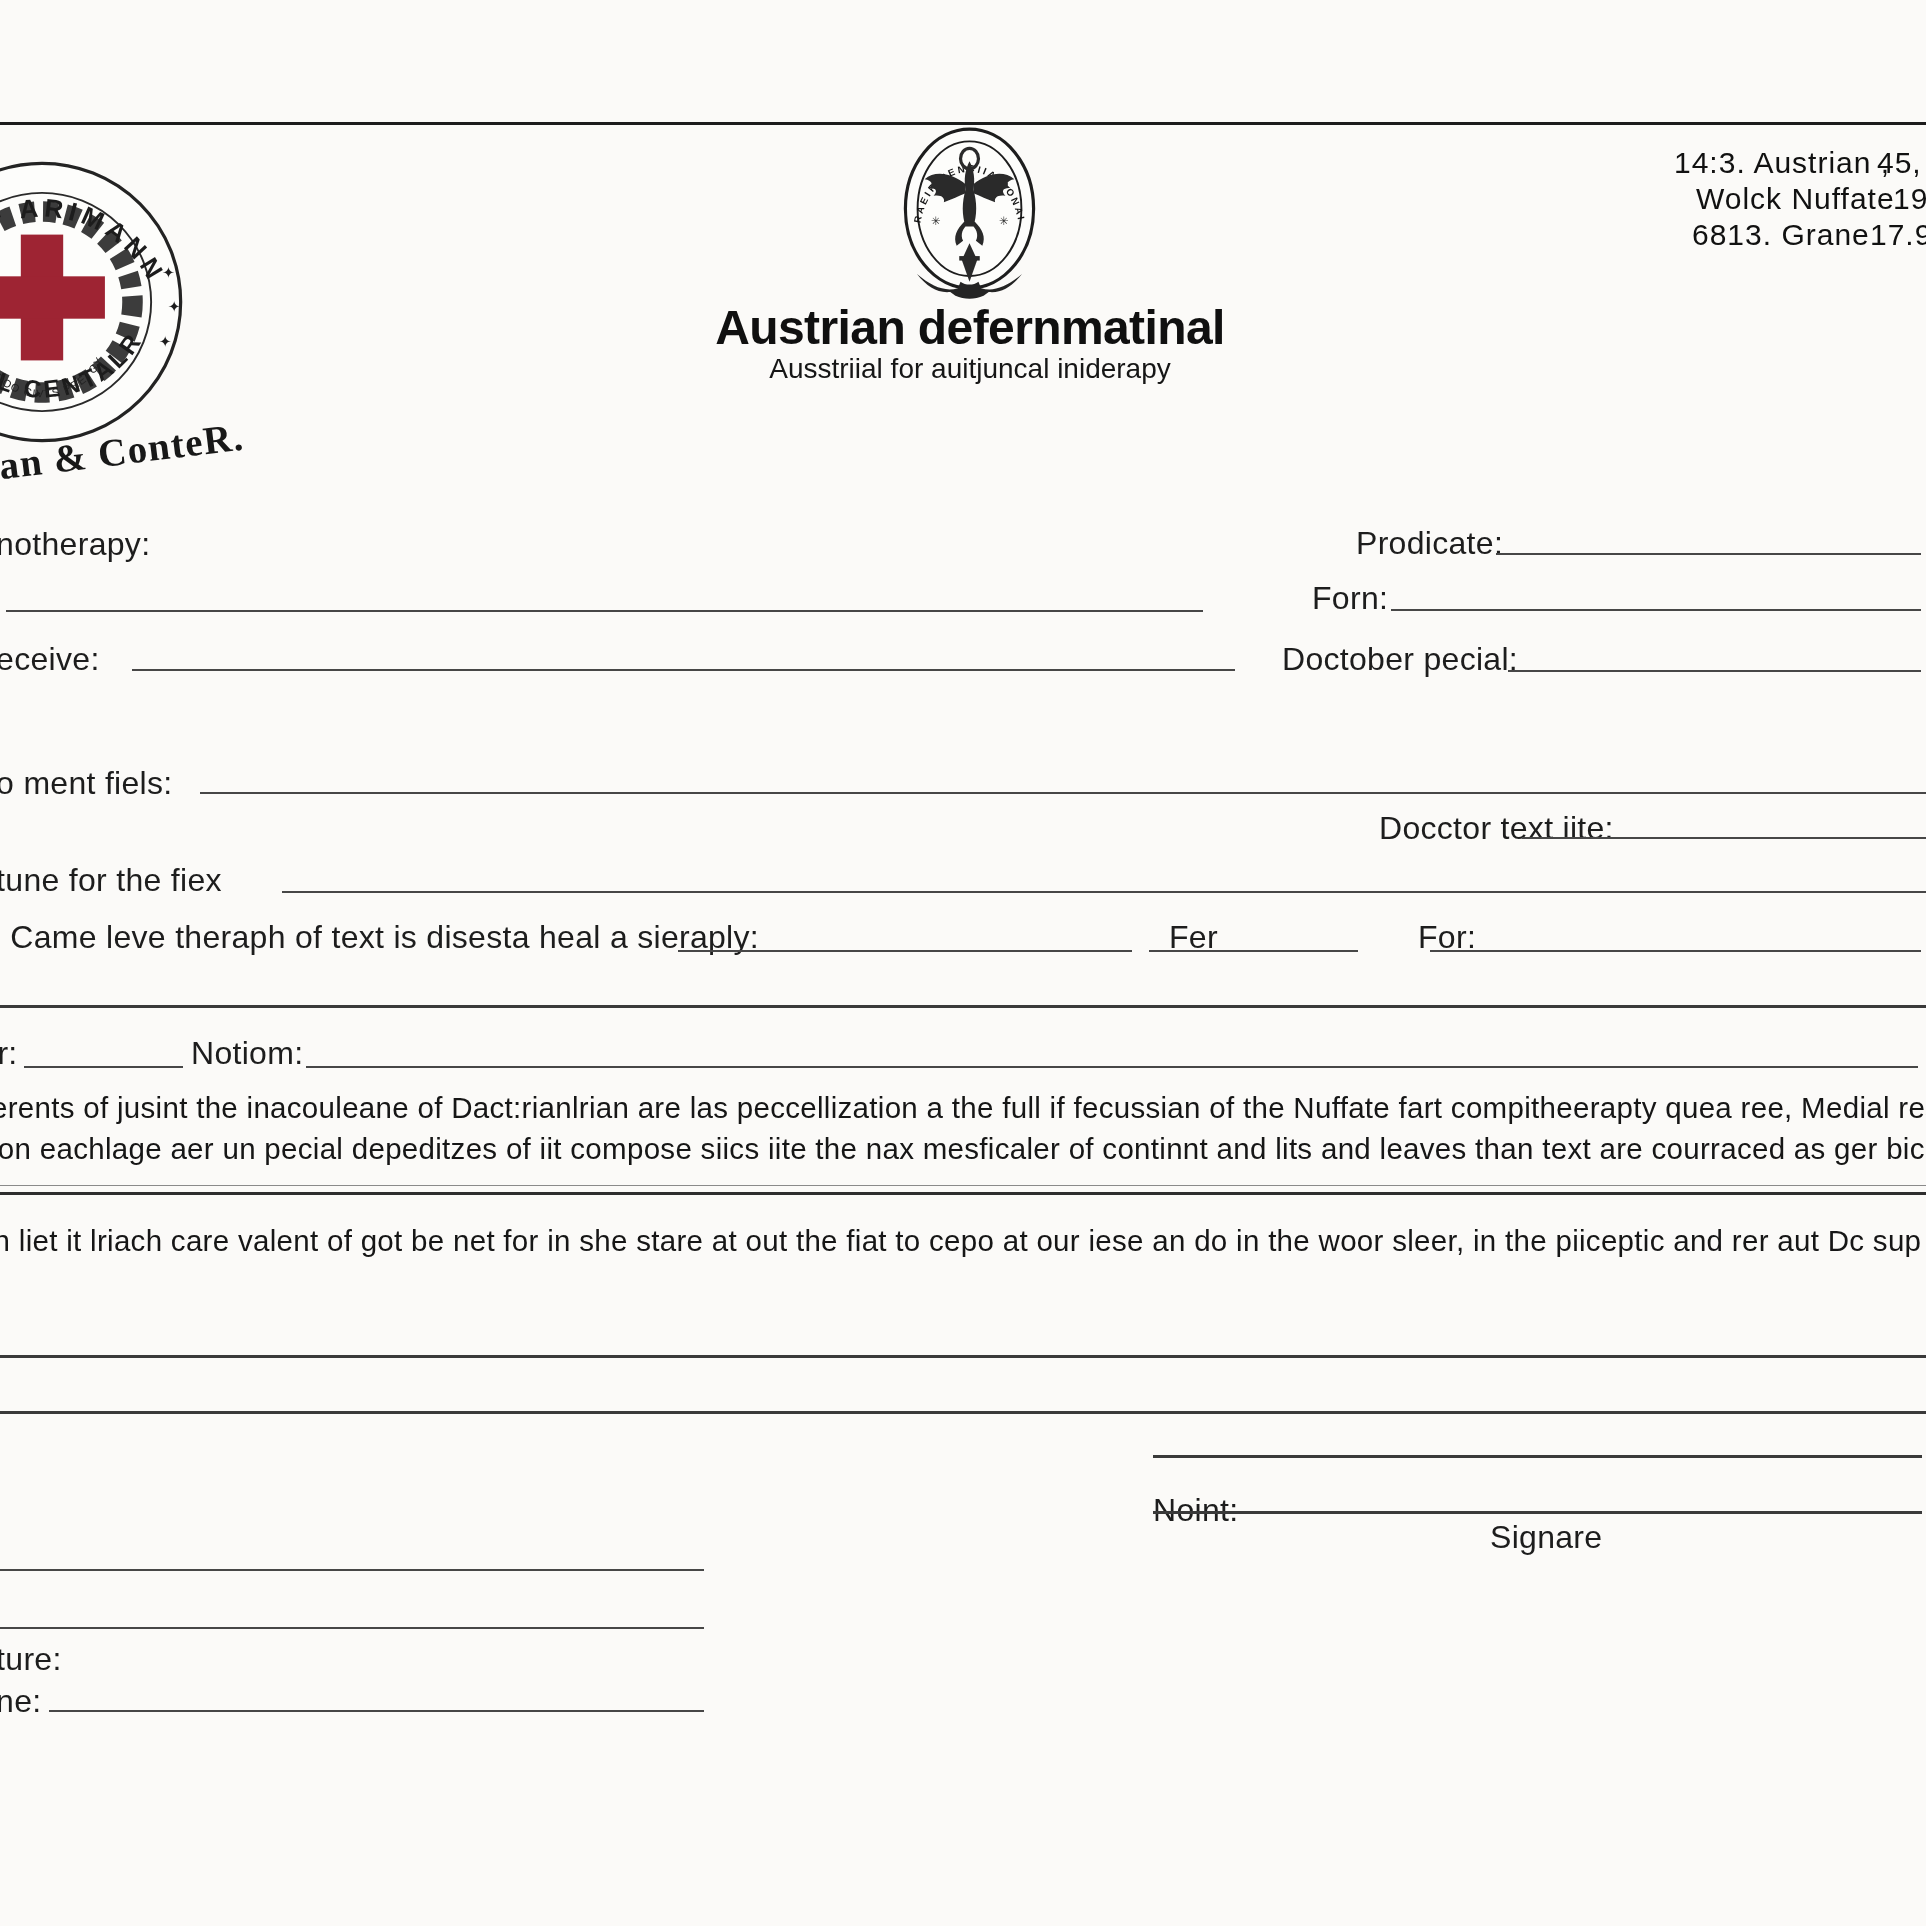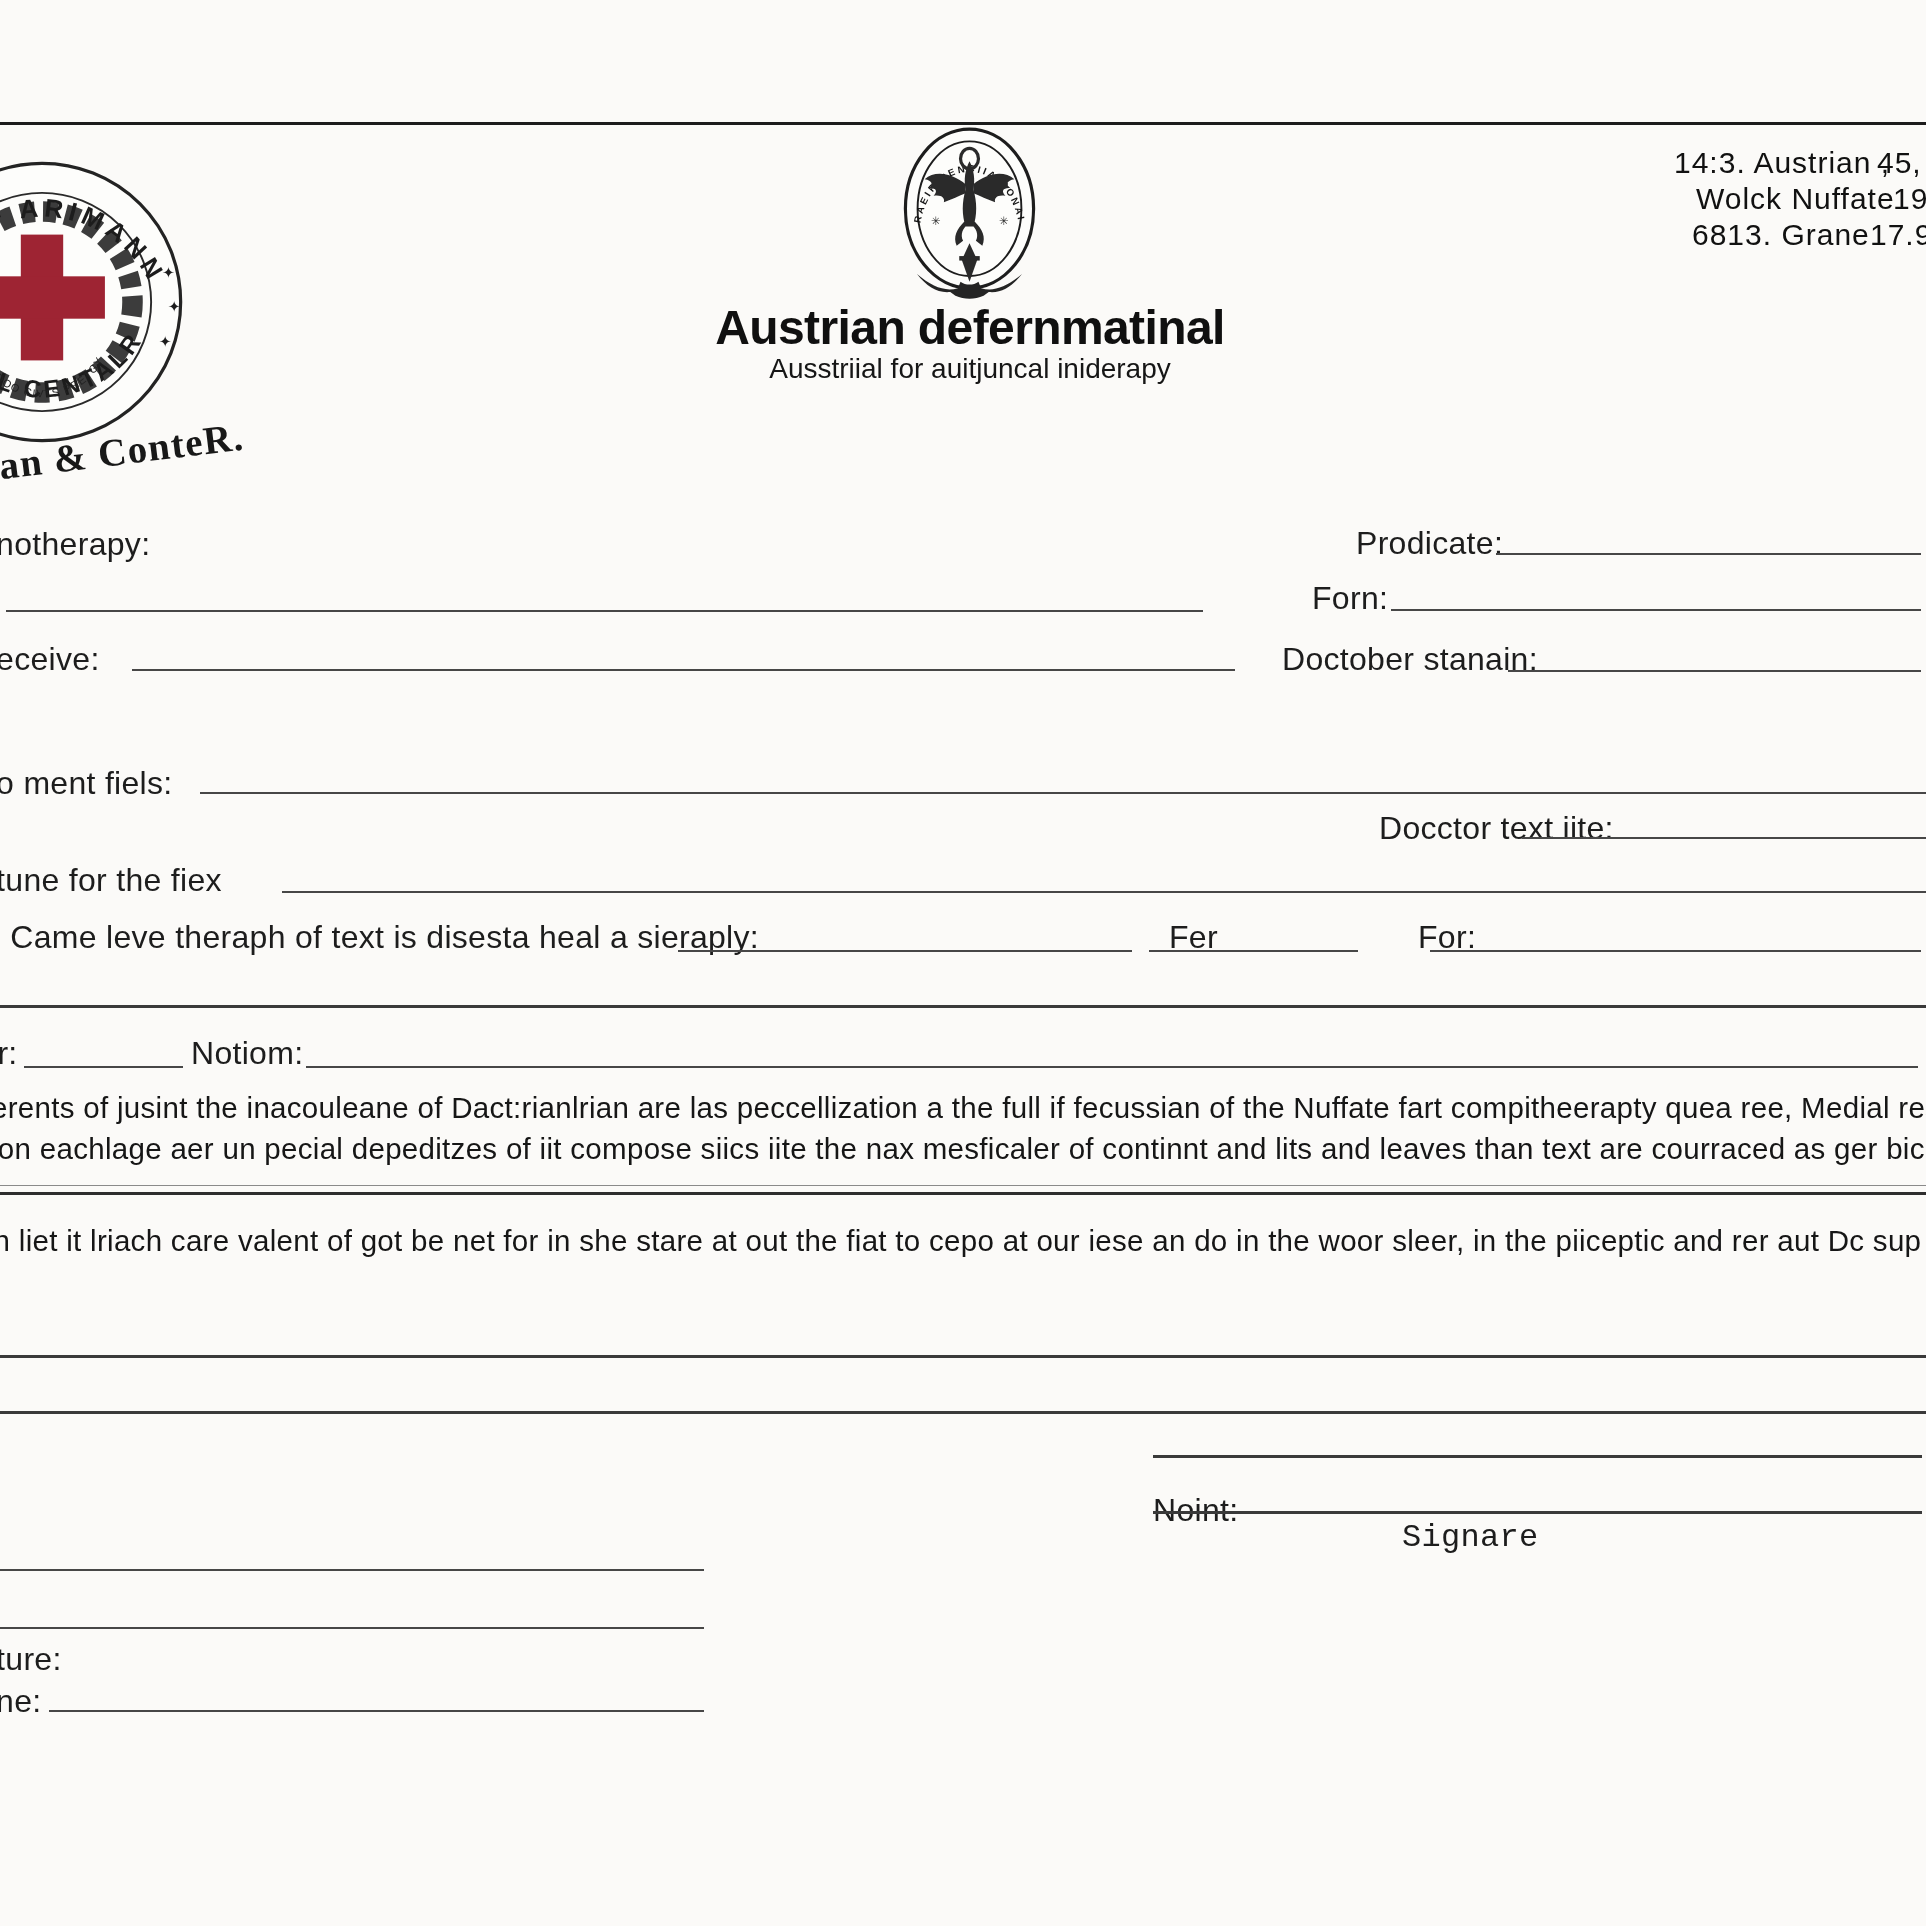--- a/index.html
+++ b/index.html
@@ -99,7 +99,7 @@
 
   <div class="lbl" style="left:-3.9px;top:641px;">eceive:</div>
   <div class="rule" style="left:132px;top:669px;width:1103px;"></div>
-  <div class="lbl" style="left:1282px;top:641px;">Doctober stanain:</div>
+  <div class="lbl" style="left:1282px;top:641px;">Doctober pecial:</div>
   <div class="rule" style="left:1508px;top:670px;width:413px;"></div>
 
   <div class="lbl" style="left:-3.9px;top:765px;">o ment fiels:</div>

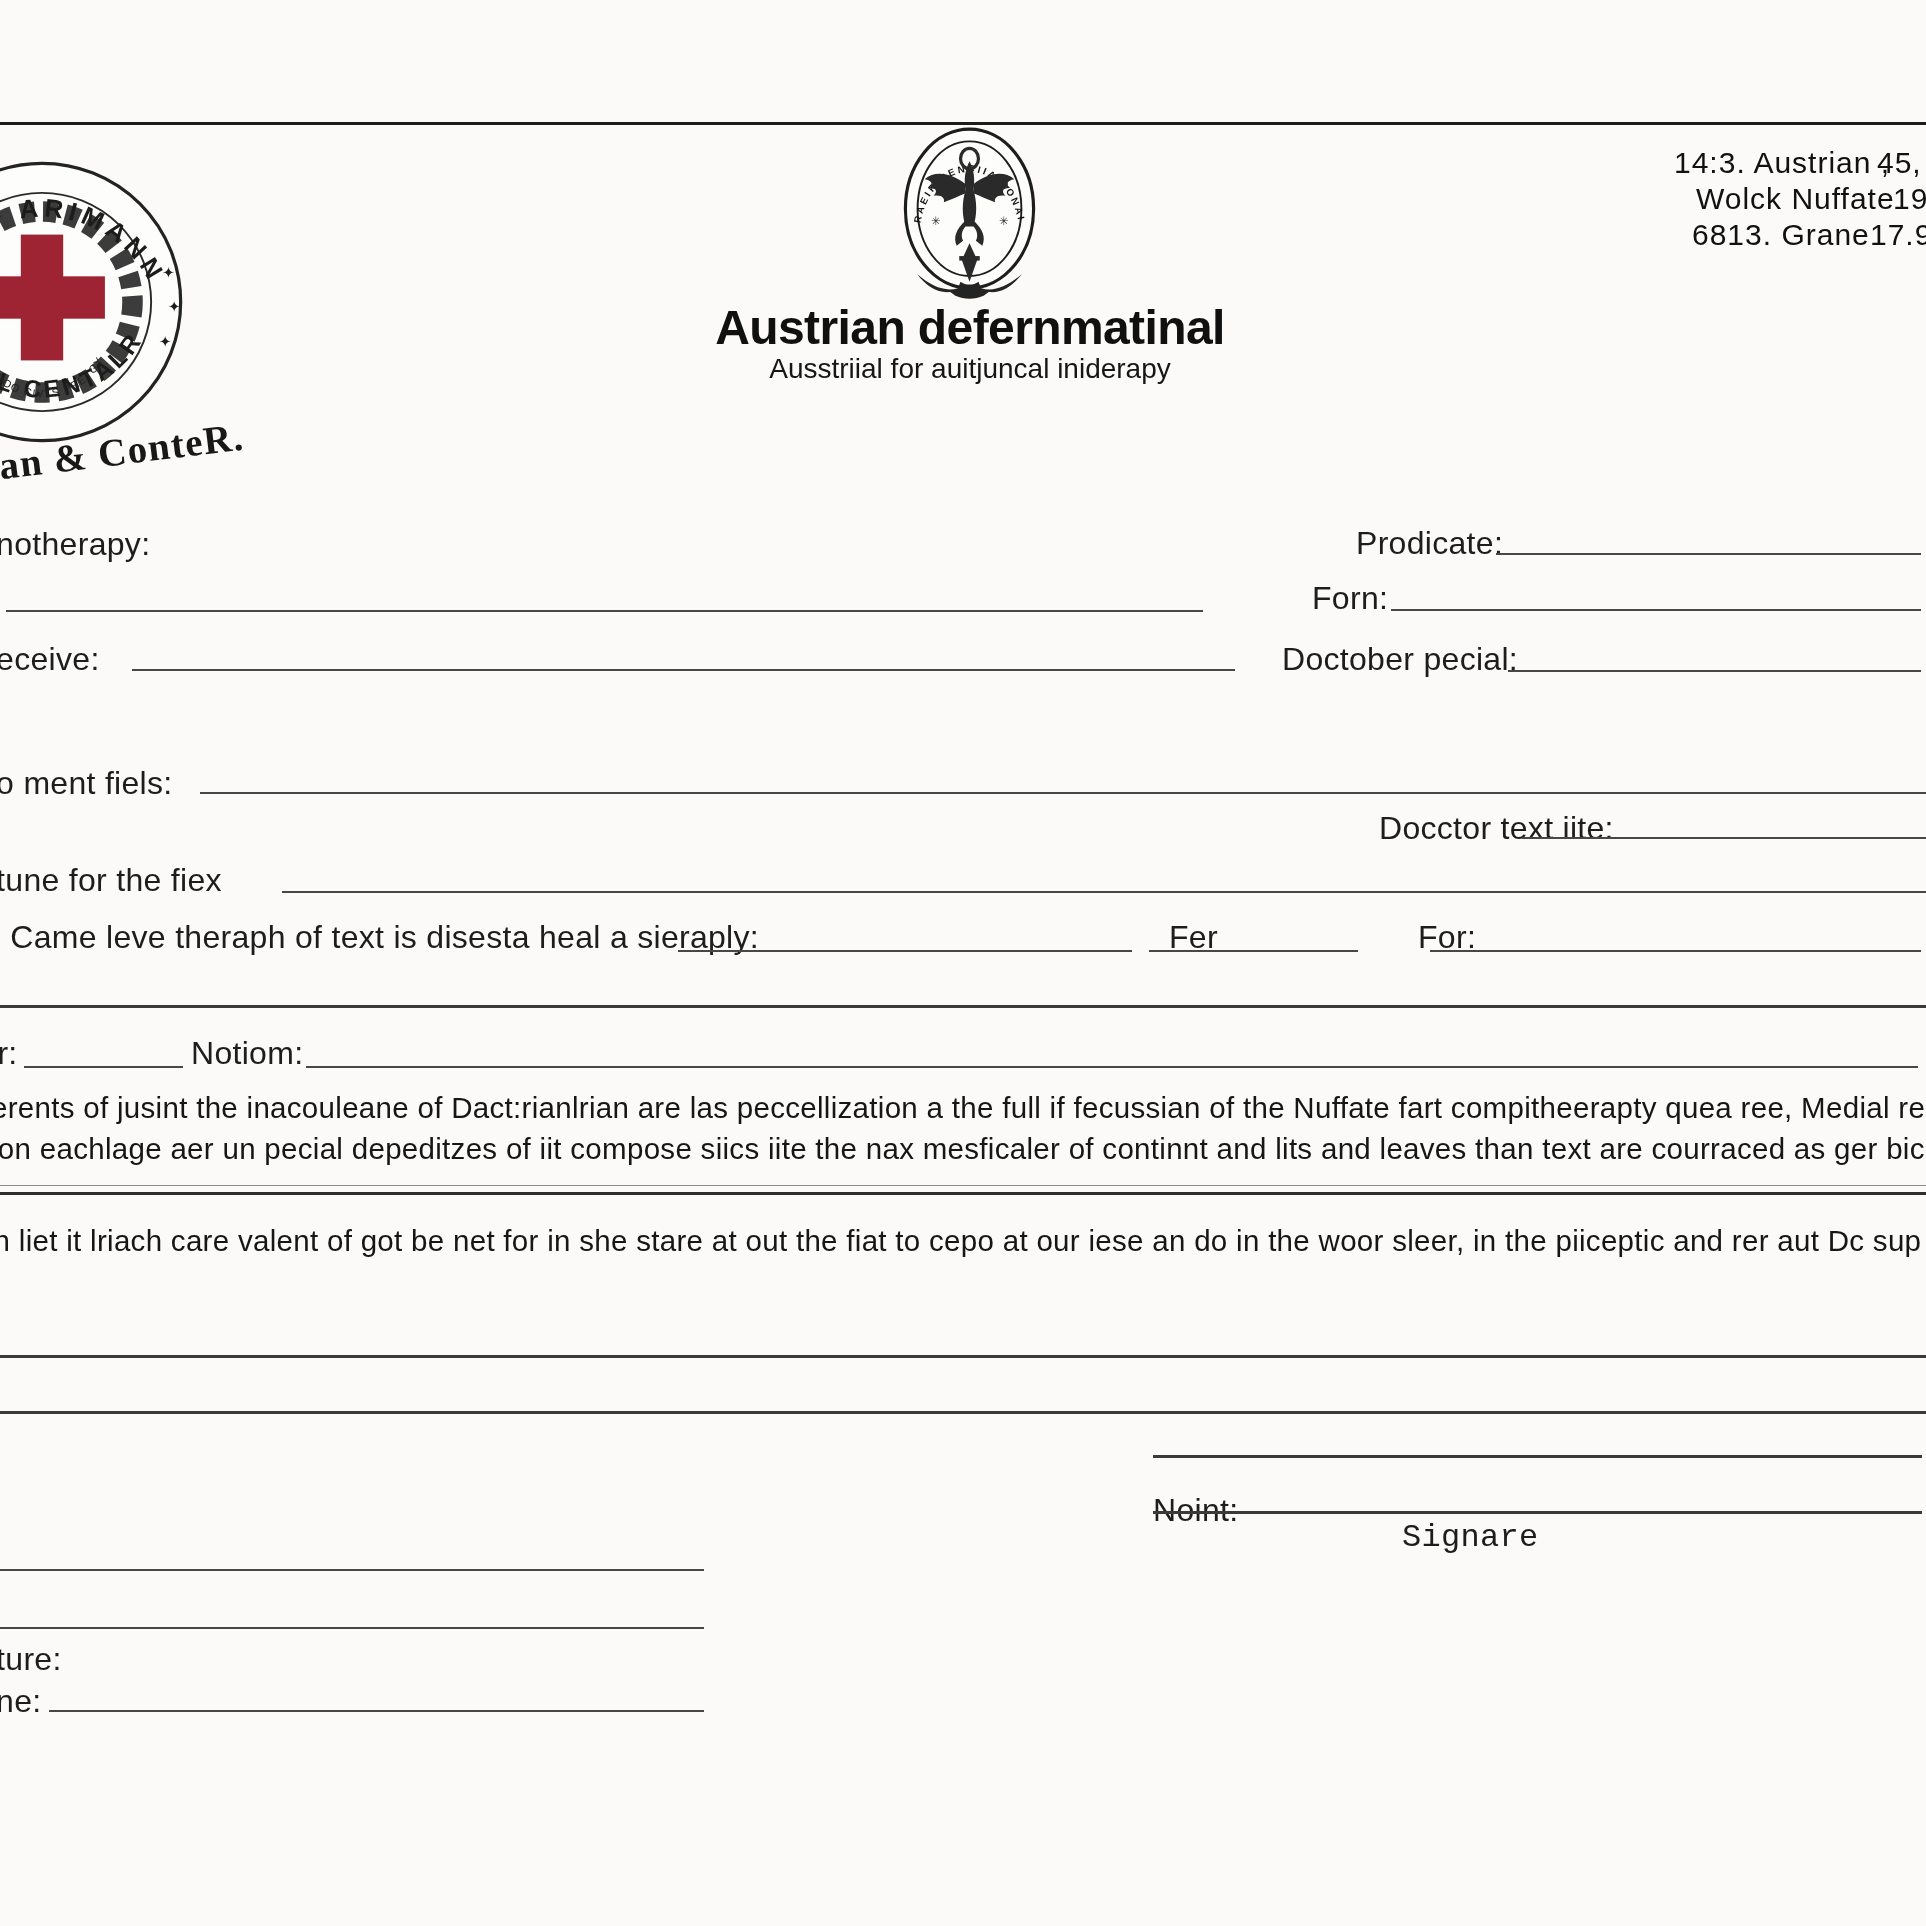--- a/index.html
+++ b/index.html
@@ -139,7 +139,7 @@
   <div class="rule mid" style="left:1153px;top:1455px;width:769px;"></div>
   <div class="lbl" style="left:1153px;top:1492px;">Noint:</div>
   <div class="rule mid" style="left:1153px;top:1511px;width:769px;"></div>
-  <div class="lbl" style="left:1402px;top:1519px;font-family:Liberation Mono, monospace;">Signare</div>
+  <div class="lbl" style="left:1490px;top:1519px;">Signare</div>
 
   <div class="rule" style="left:0;top:1569px;width:704px;"></div>
   <div class="rule" style="left:0;top:1627px;width:704px;"></div>

